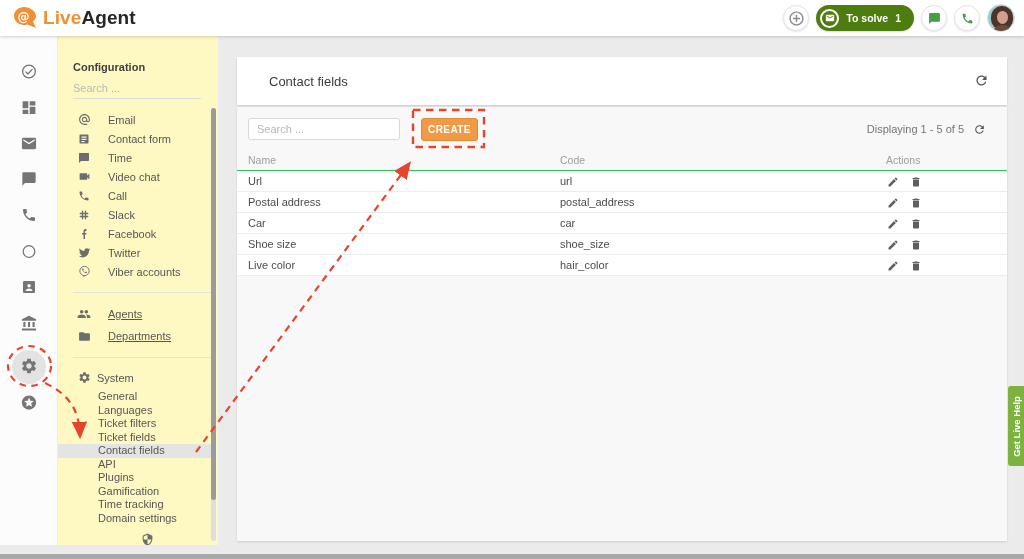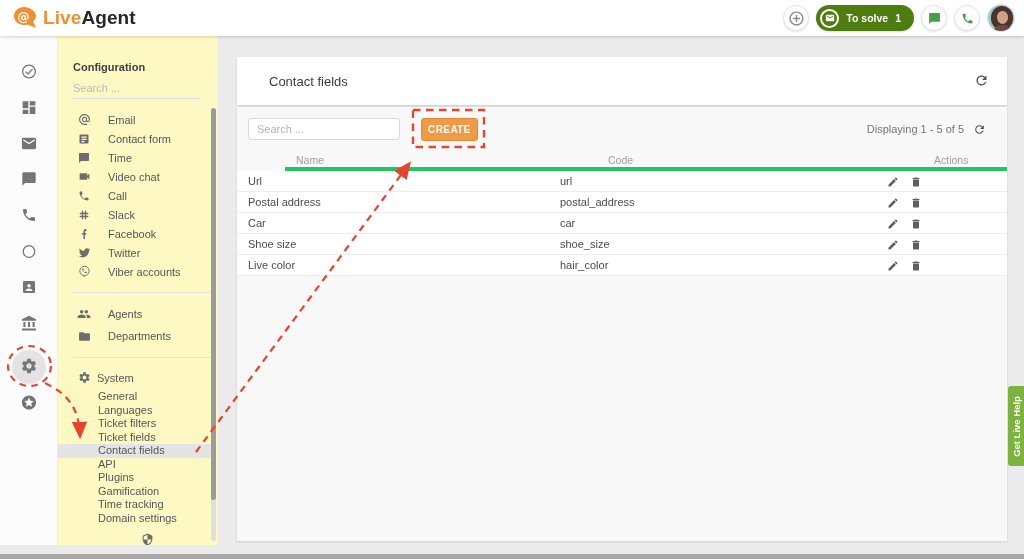--- a/index.html
+++ b/index.html
@@ -63,7 +63,7 @@
   .displaying { position:absolute; right:21px; top:16px; display:flex; align-items:flex-start; gap:9px; color:#757575; font-size:11px; }
   .displaying .ric { color:#555; cursor:pointer; line-height:0; }
 
-  .thead { position:absolute; left:0; right:0; top:43px; height:21px; border-bottom:4px solid #22c55e; color:#9e9e9e; font-size:10.5px;margin-left:48px; }
+  .thead { position:absolute; left:0; right:0; top:43px; height:21px; border-bottom:1px solid #22c55e; color:#9e9e9e; font-size:10.5px; }
   .thead span { position:absolute; top:0; line-height:21px; }
   .th-name { left:11px; } .th-code { left:323px; } .th-actions { left:649px; }
   .tbody { position:absolute; left:0; right:0; top:64px; }

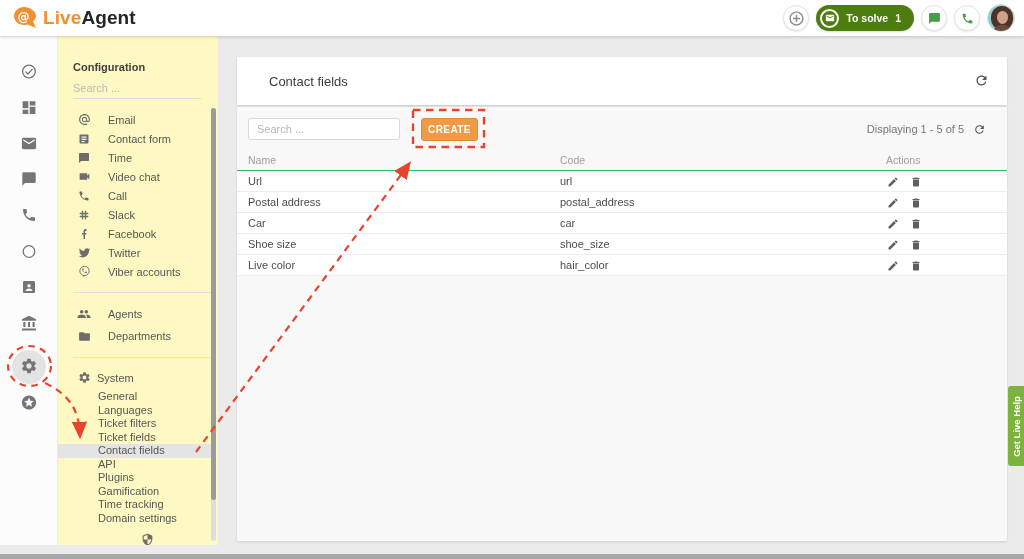--- a/index.html
+++ b/index.html
@@ -40,7 +40,7 @@
   .sb-item .ic { width:14px; display:flex; justify-content:center; color:#6d6d6d; line-height:0; }
   .sb-div { position:absolute; left:15px; right:6px; border-top:1px solid #e2e2e2; }
   .sb-people { top:267px; }
-  .sb-people .sb-item { height:22px; }
+  .sb-people .sb-item { height:22px;text-decoration:underline; }
   .sb-system-head { position:absolute; left:0; right:0; top:332px; height:19px; display:flex; align-items:center; padding-left:19px; gap:6px; color:#565656; cursor:pointer; }
   .sb-system-head .ic { width:14px; display:flex; justify-content:center; color:#6d6d6d; line-height:0; }
   .sb-sub { position:absolute; left:0; right:0; top:354px; }

